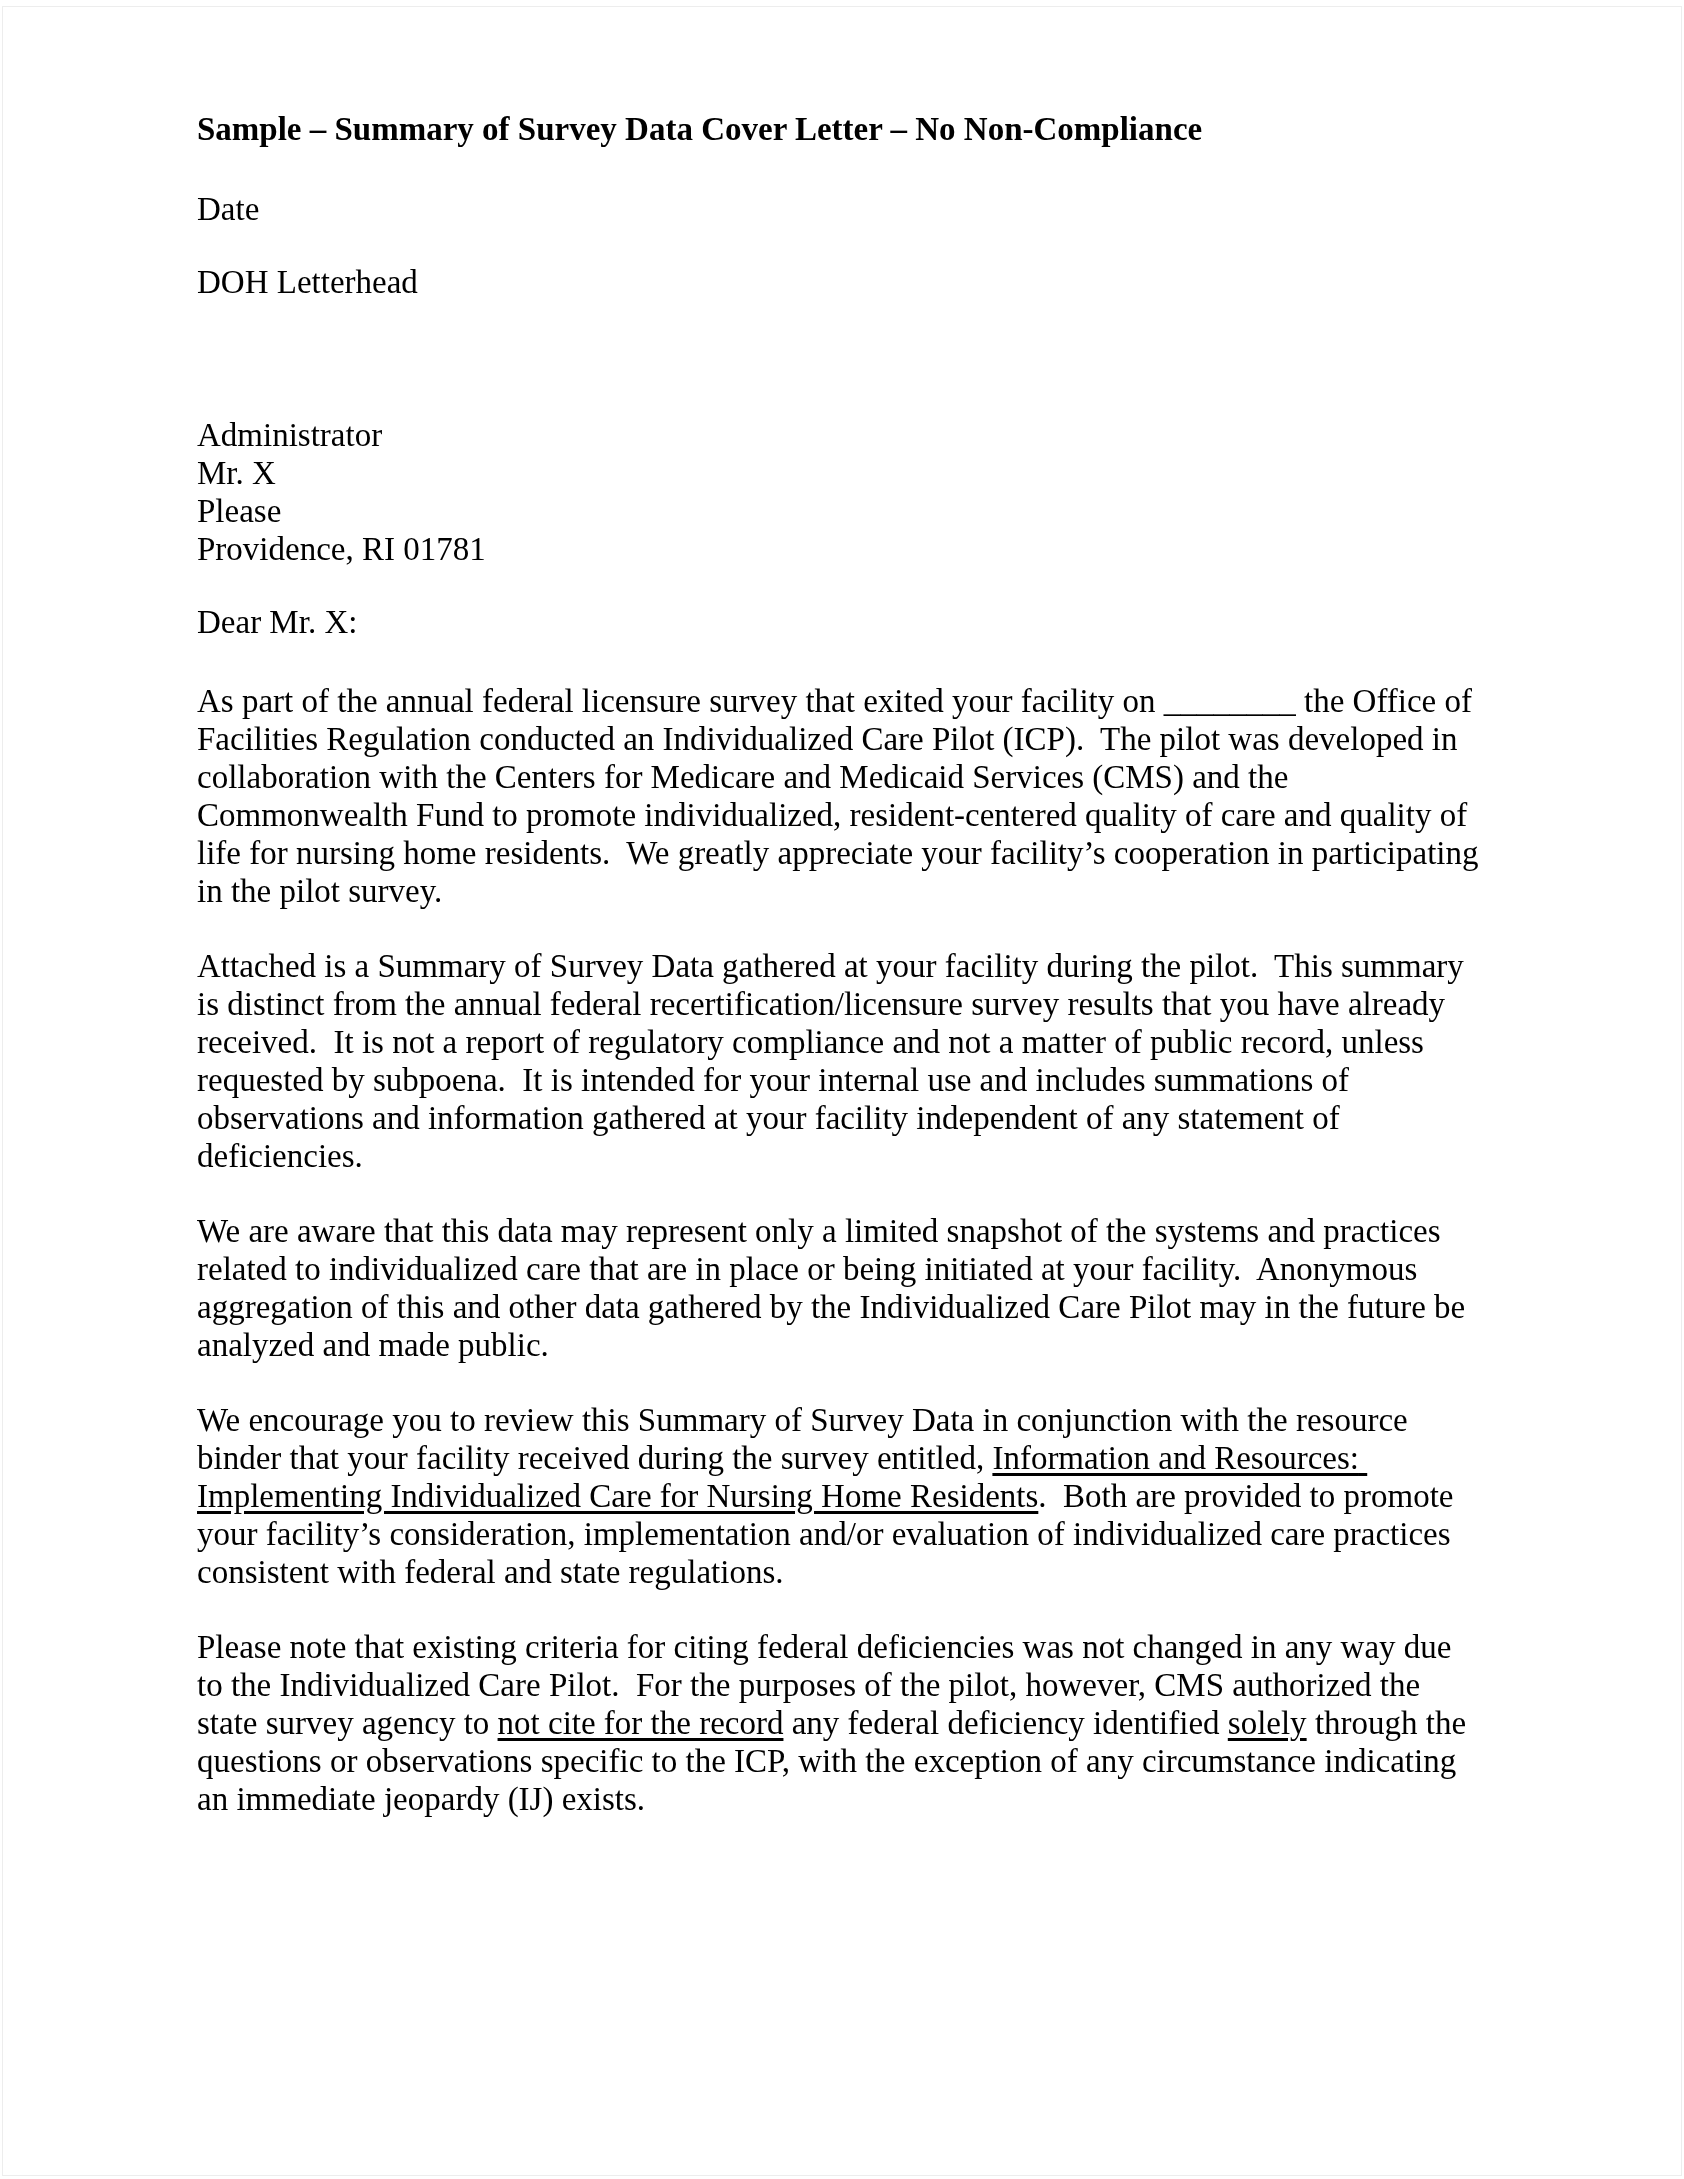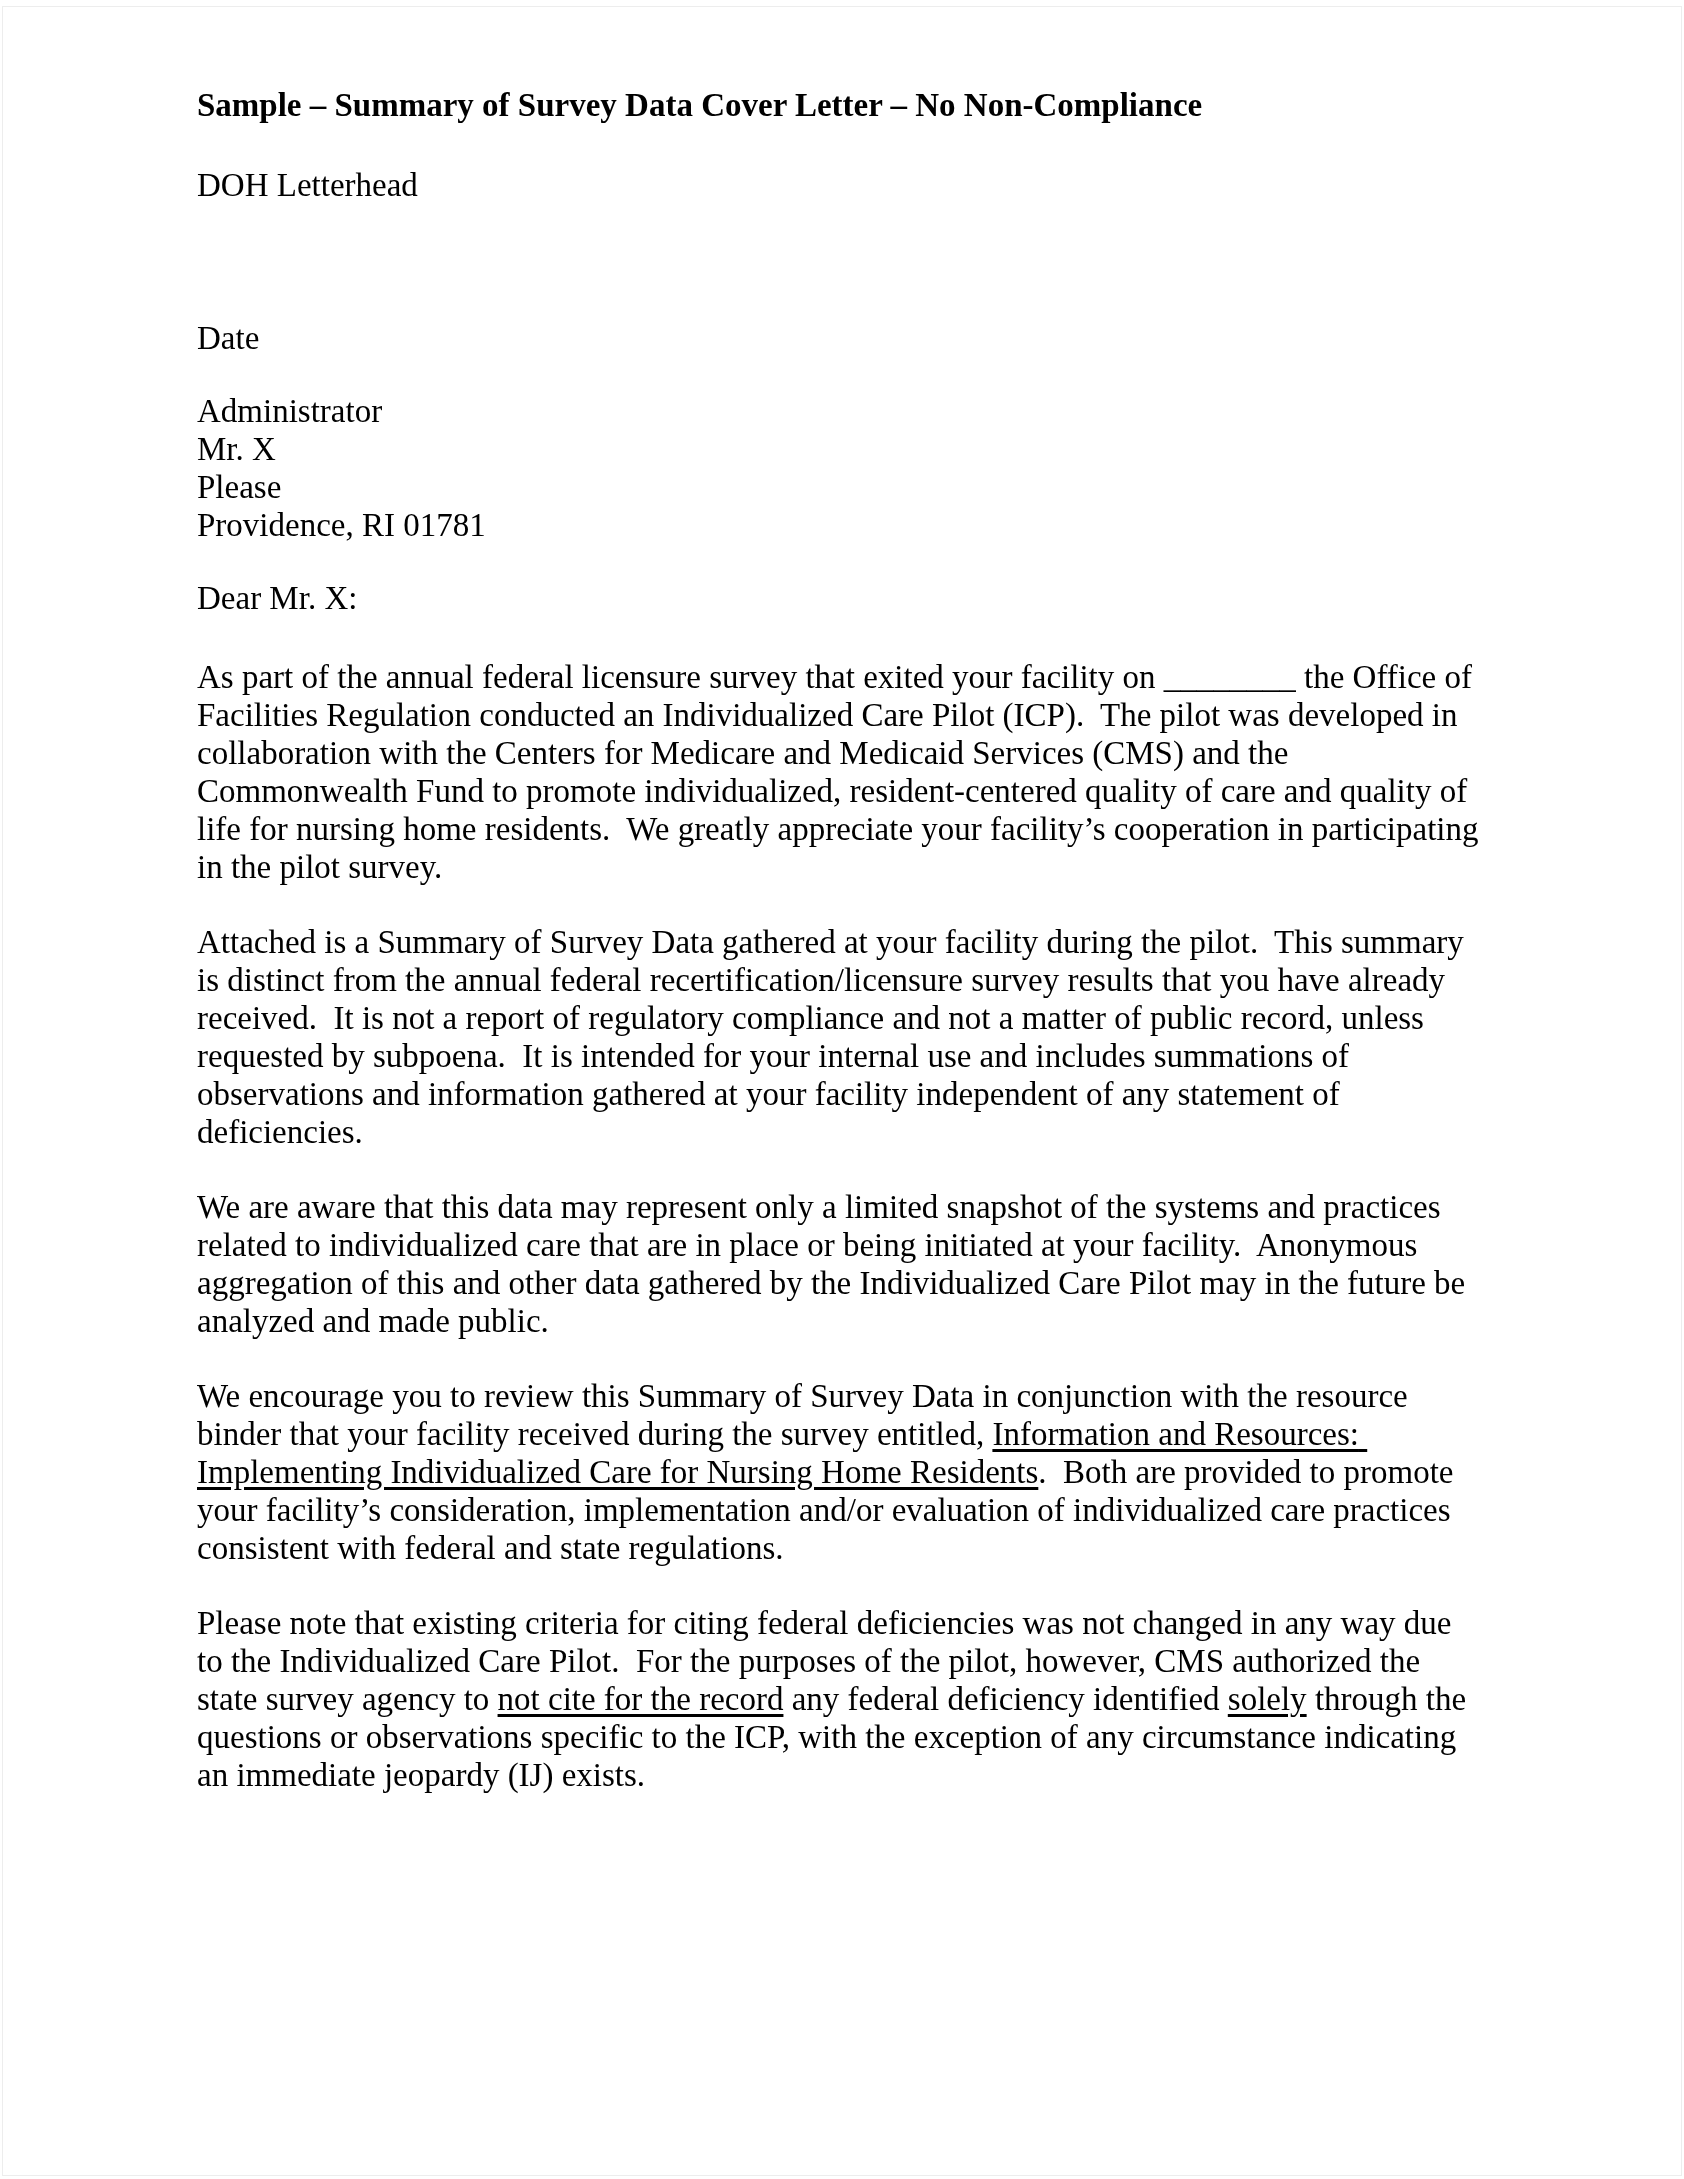--- a/index.html
+++ b/index.html
@@ -19,7 +19,7 @@
     width: 1685px;
     height: 2179px;
     background: #ffffff;
-    padding: 86px 203px 0 197px;
+    padding: 110px 203px 0 197px;
     position: relative;
     overflow: hidden;
   }

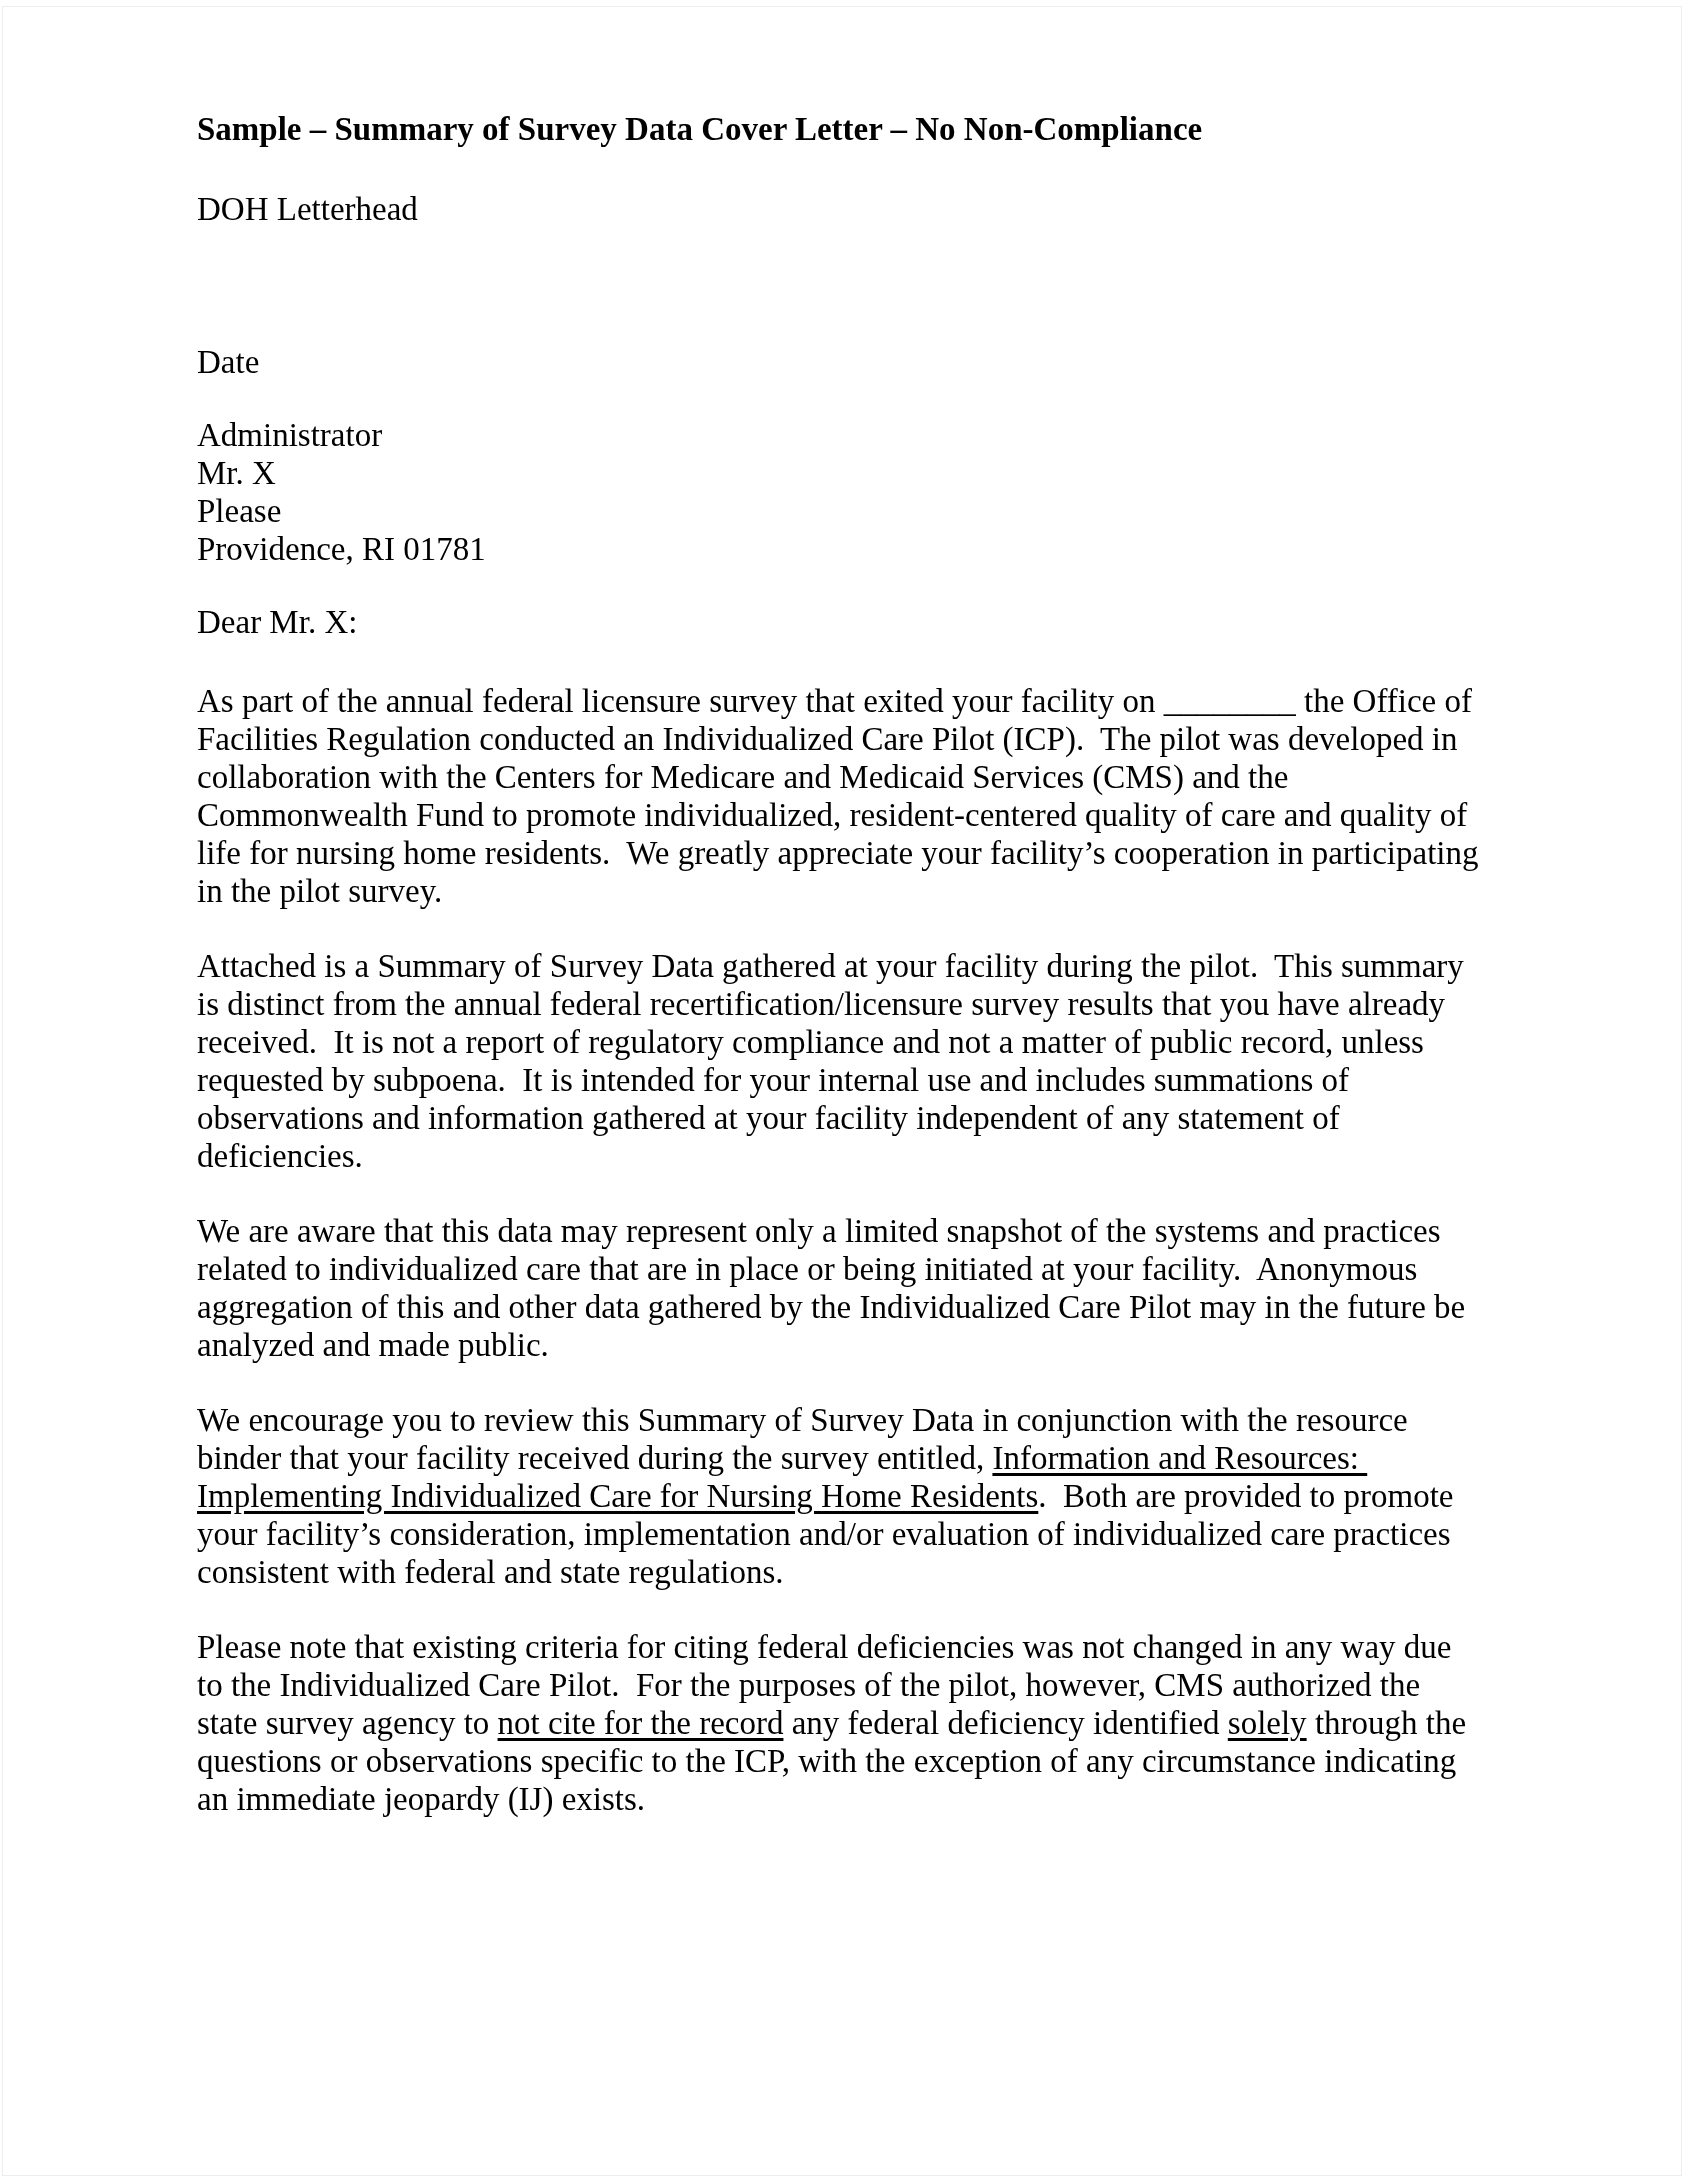--- a/index.html
+++ b/index.html
@@ -73,9 +73,9 @@
 
   <h1 class="title">Sample – Summary of Survey Data Cover Letter – No Non-Compliance</h1>
 
+  <p class="textline date">Date</p>
+
   <p class="textline letterhead">DOH Letterhead</p>
-
-  <p class="textline date">Date</p>
 
   <div class="recipient">
       <div class="textline">Administrator</div>

